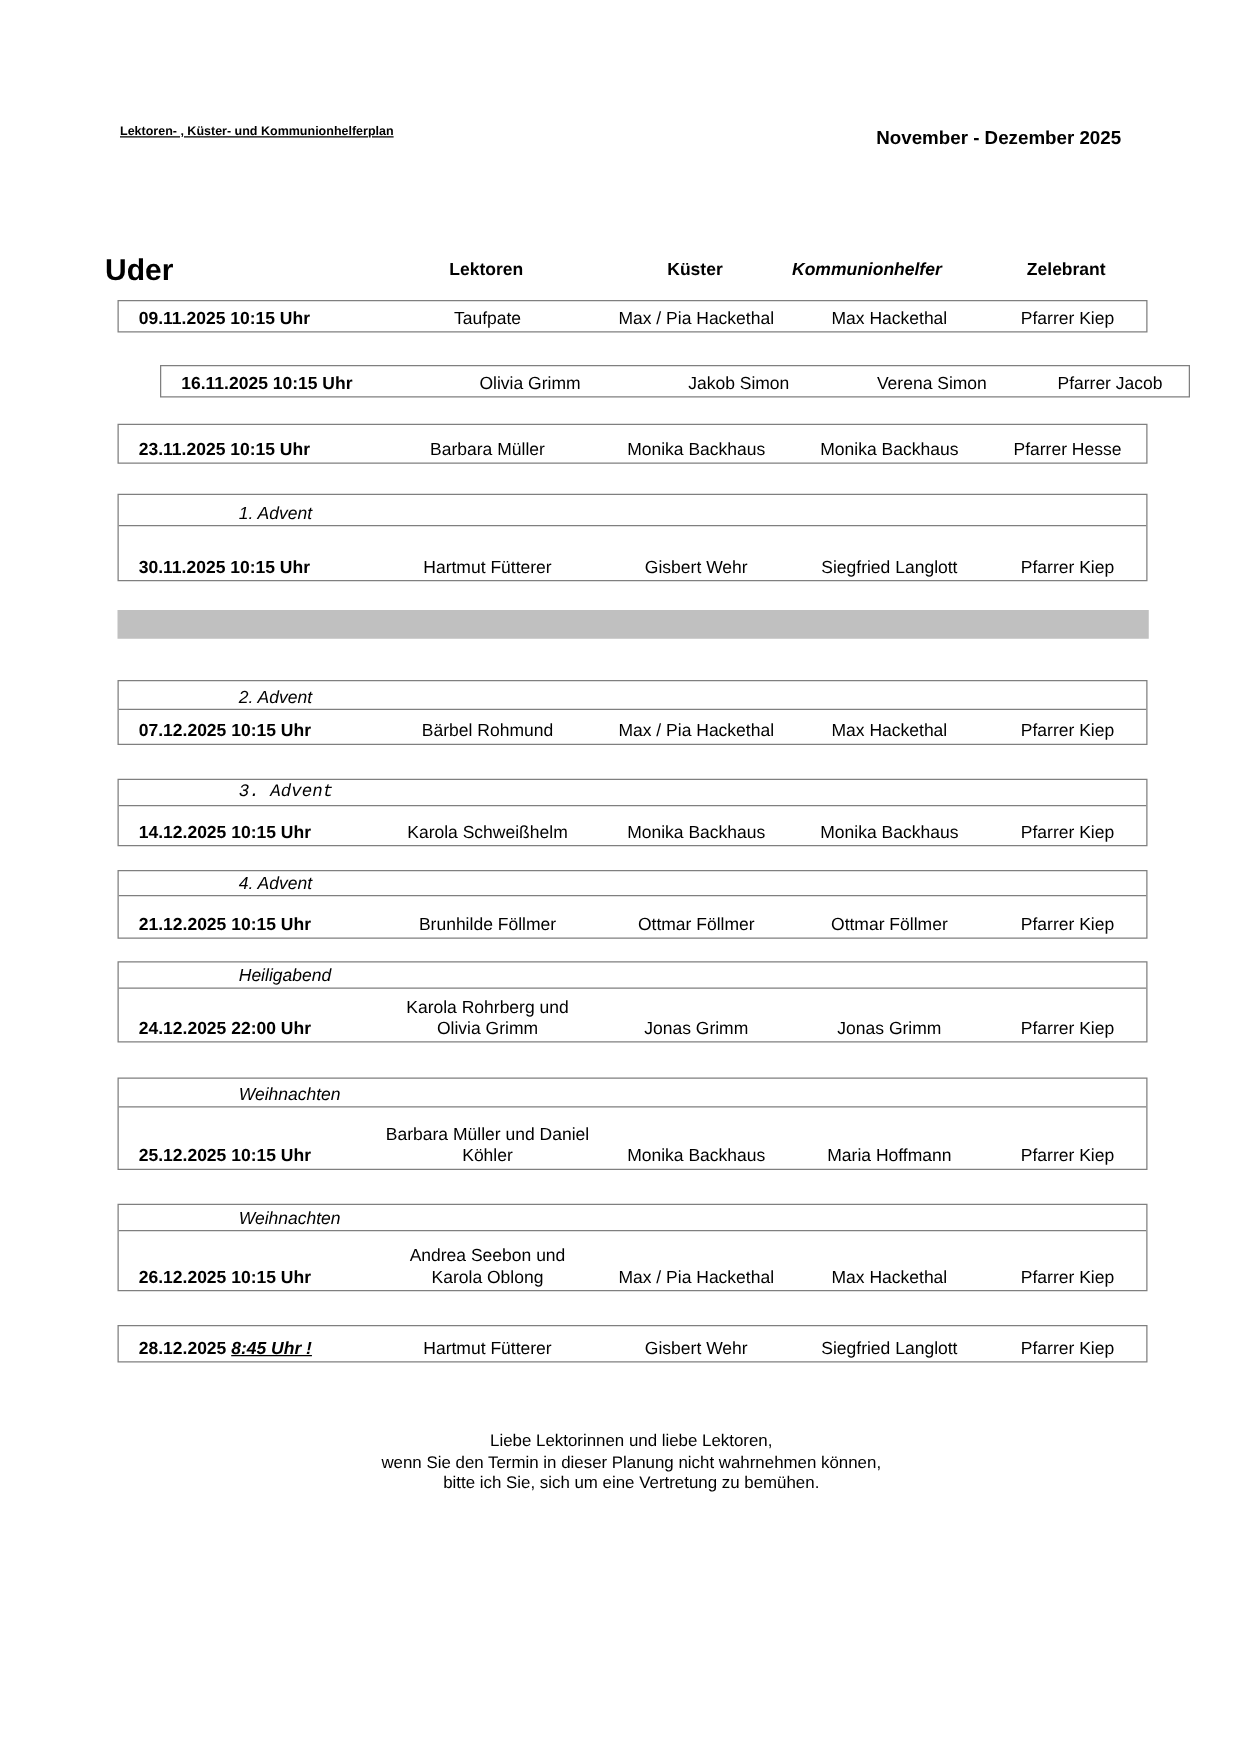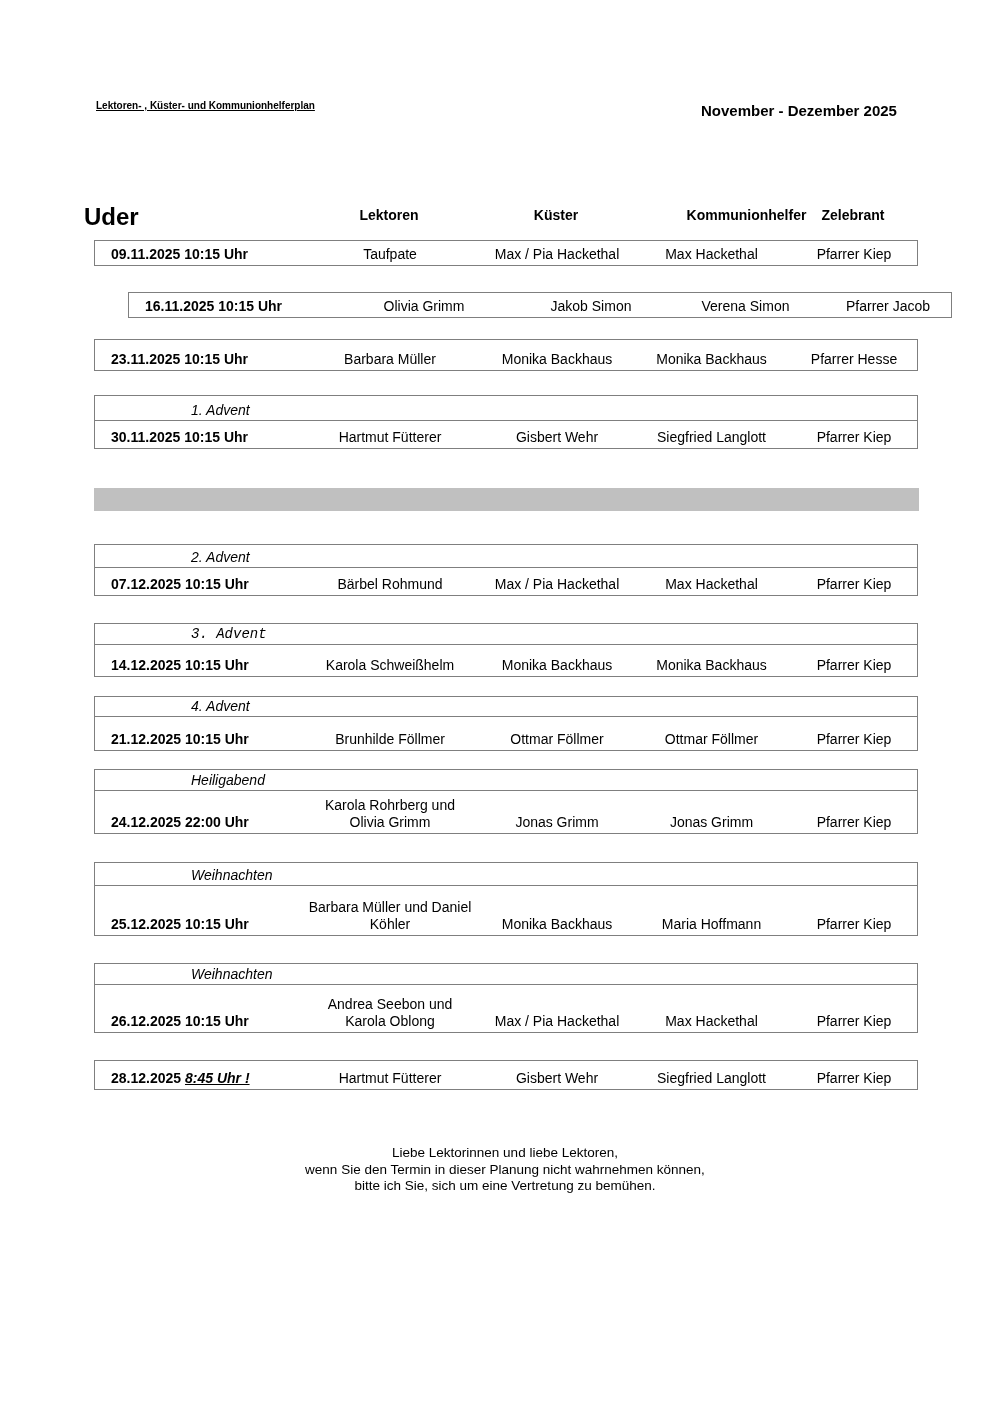--- a/index.html
+++ b/index.html
@@ -19,7 +19,7 @@
   .colhead { top: 207px; font-size: 14px; font-weight: bold; text-align: center; white-space: nowrap; }
   .c1 { left: 298px; width: 182px; }
   .c2 { left: 480px; width: 152px; }
-  .c3 { left: 668px; width: 157px; }
+  .c3 { left: 615px; width: 157px; font-style: italic; }
   .c4 { left: 789px; width: 128px; }
 
   .block {

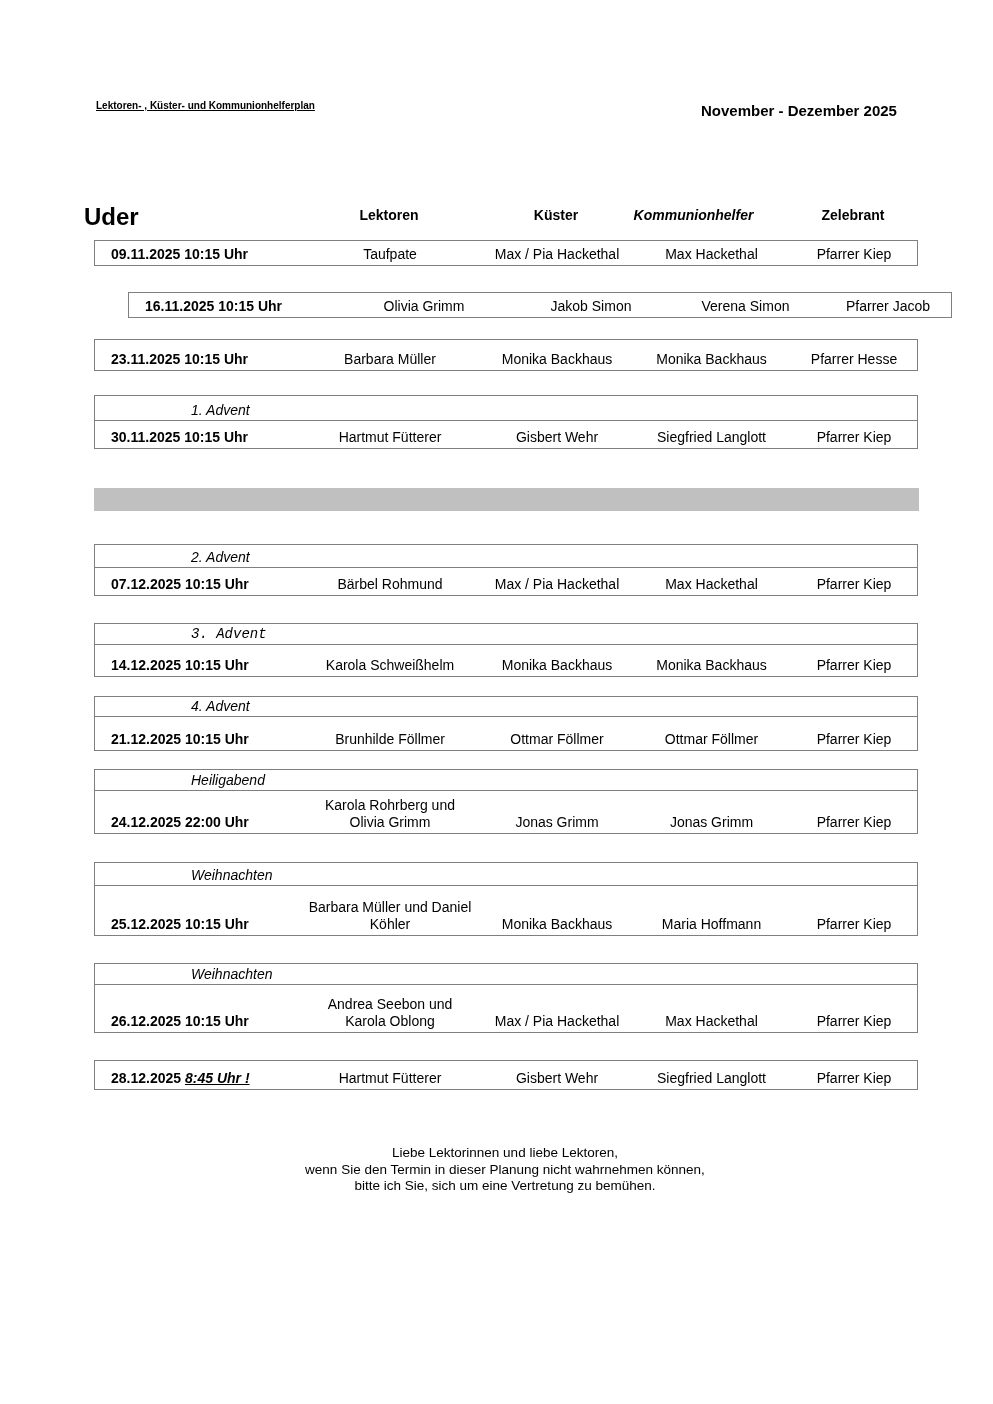--- a/index.html
+++ b/index.html
@@ -95,7 +95,7 @@
   </div>
 </div>
 
-<div class="block" style="top:395px;height:54px;">
+<div class="block" style="top:395px;height:70px;">
   <div class="occasion" style="height:25px;">
     <span>1. Advent</span>
   </div>

